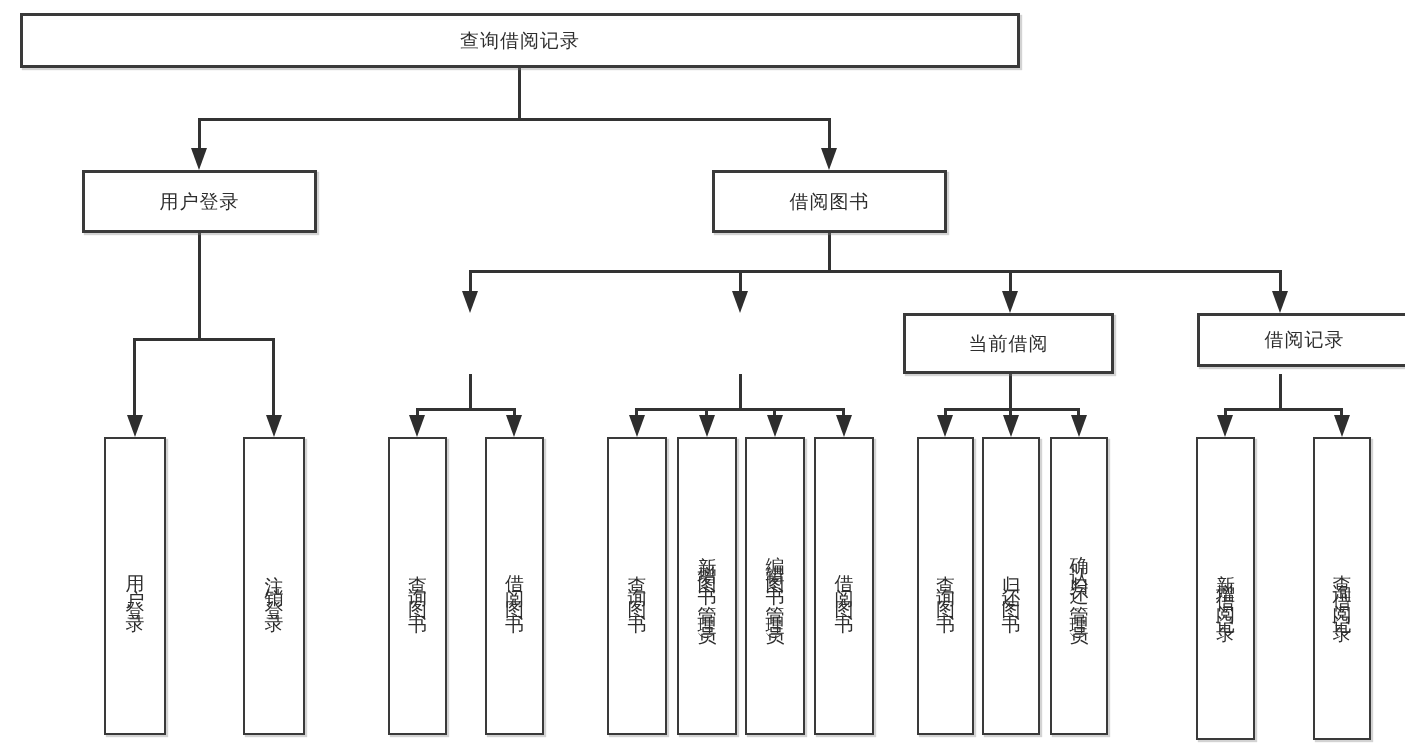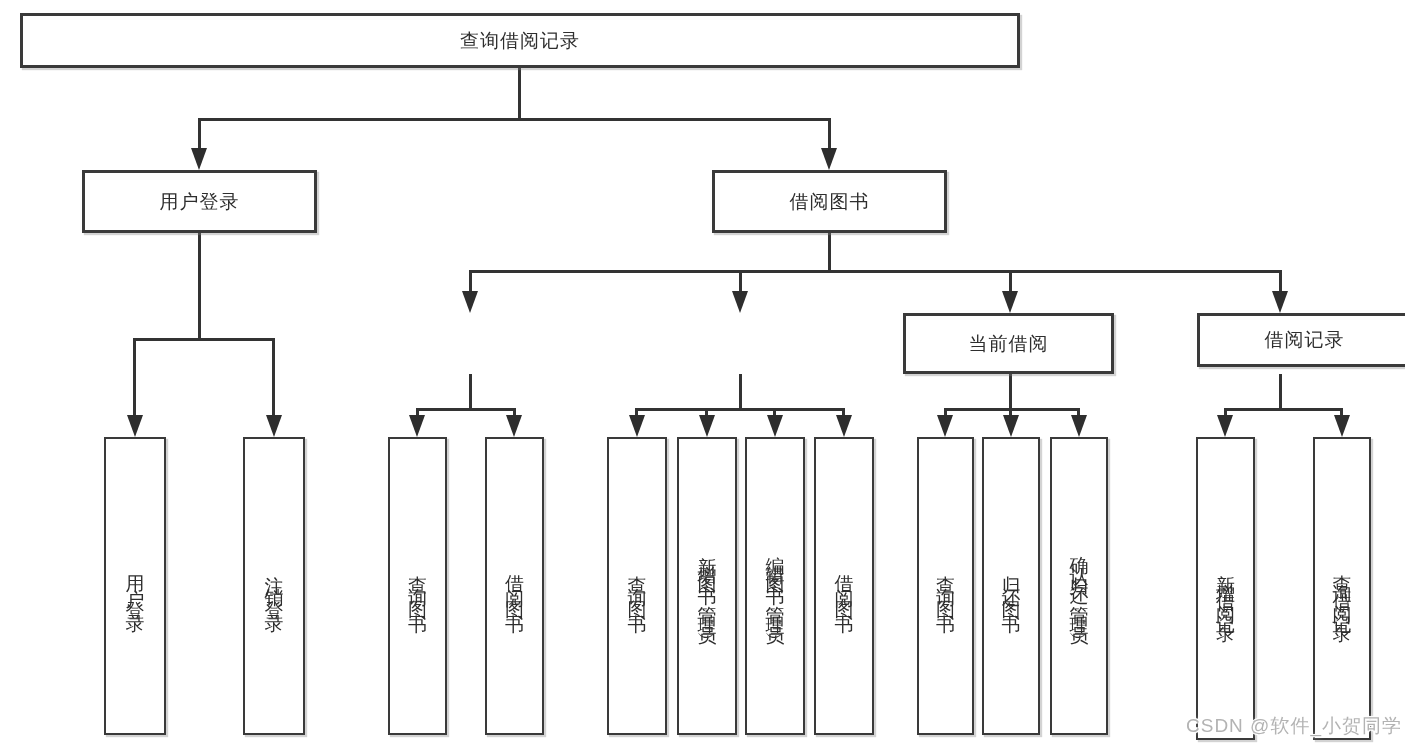--- a/index.html
+++ b/index.html
@@ -183,7 +183,6 @@
     <span class="v-label mid">查询借阅记录</span>
   </div>
 
-  <div class="watermark">CSDN @软件_小贺同学</div>
 
 </div>
 

